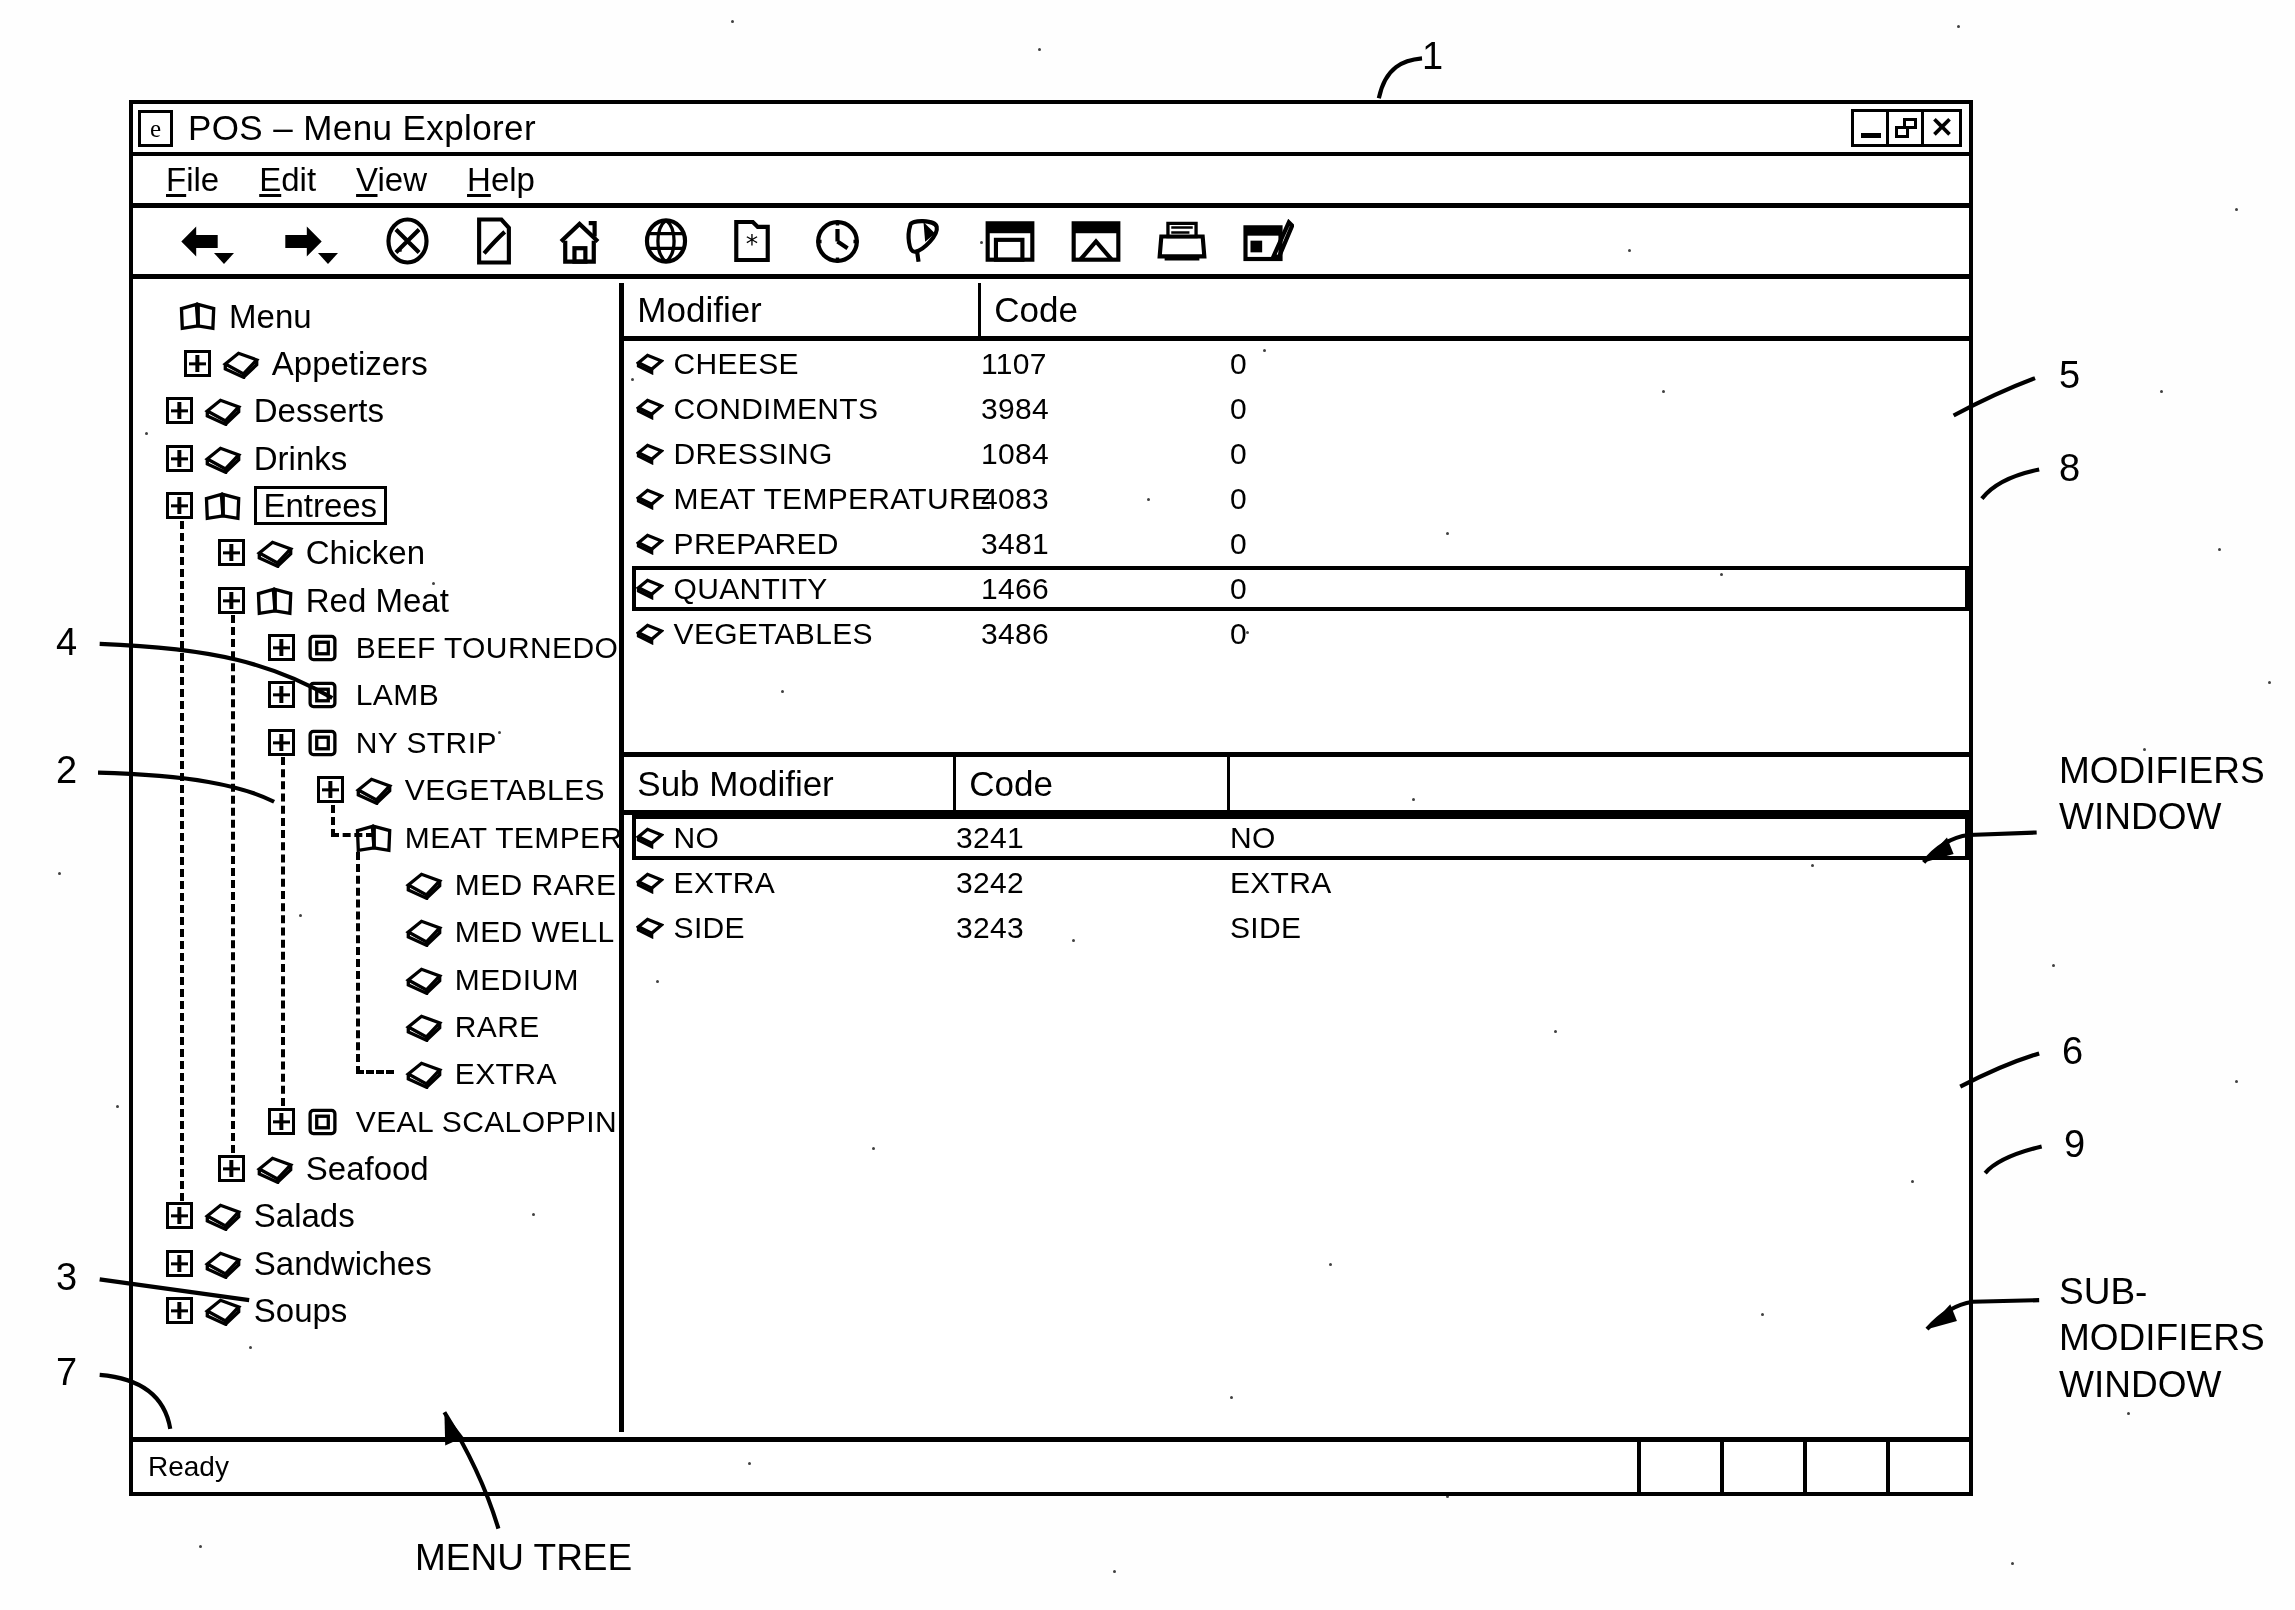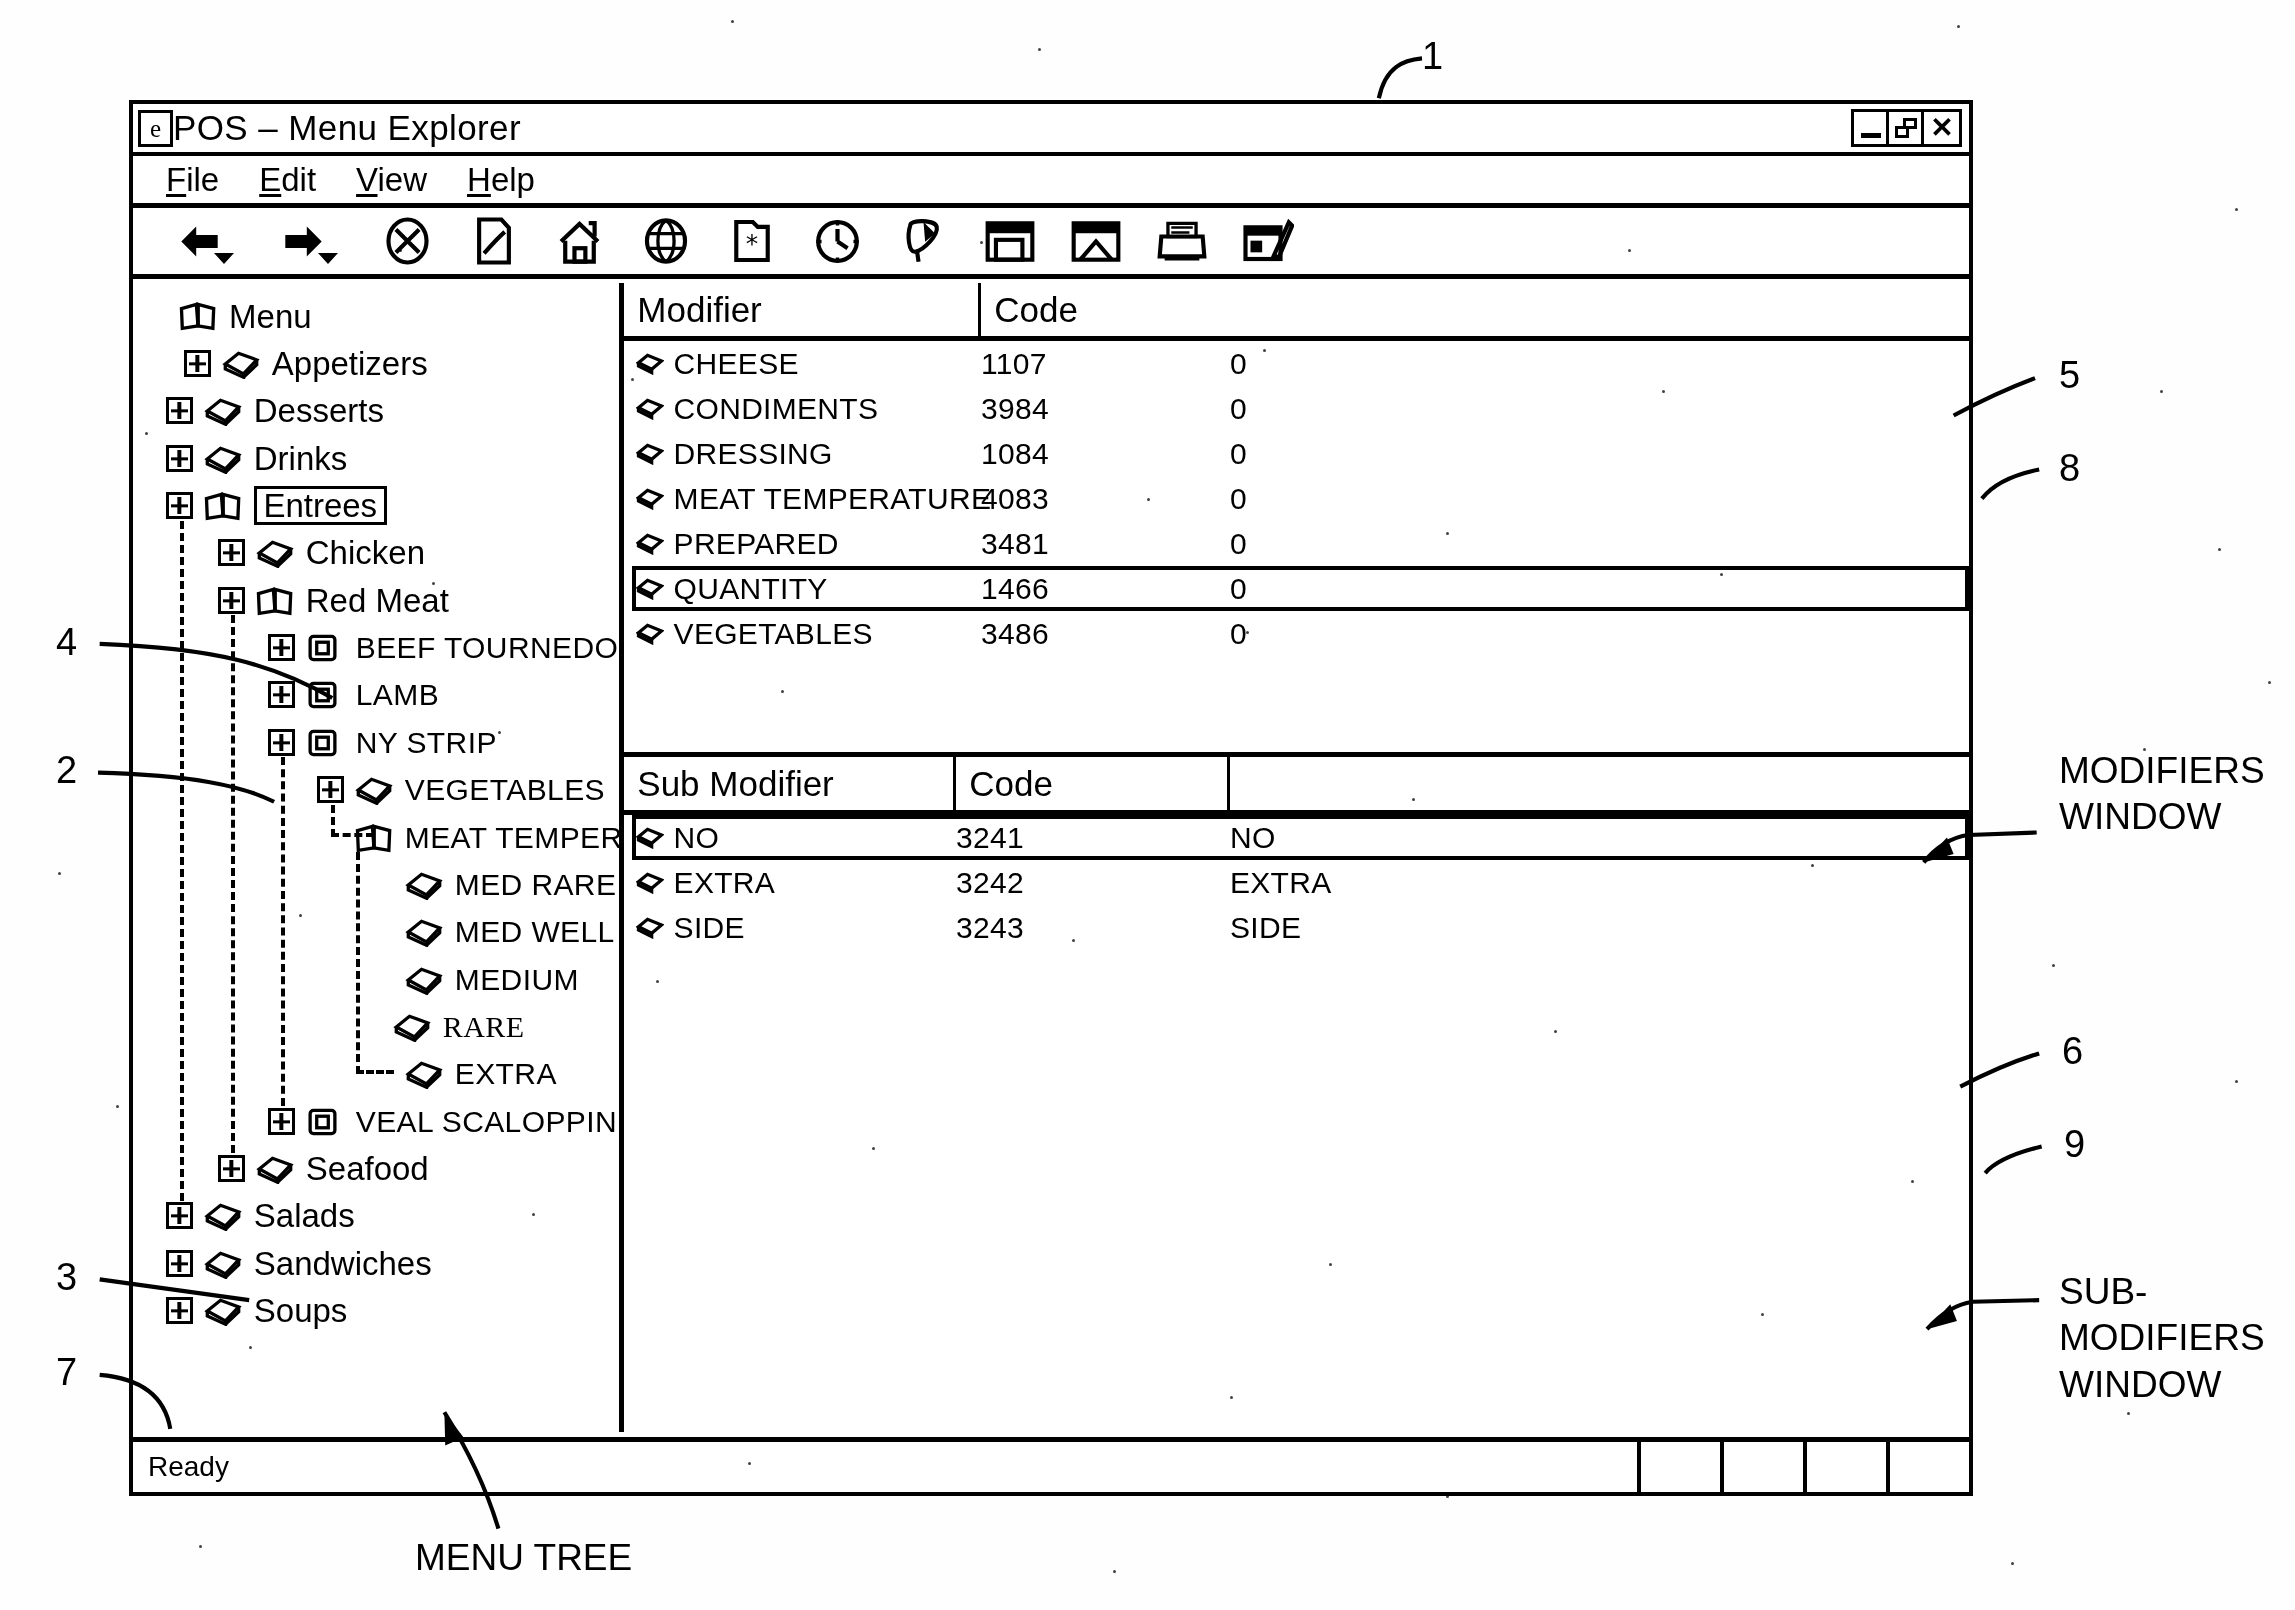--- a/index.html
+++ b/index.html
@@ -26,7 +26,7 @@
     box-sizing:border-box;flex:none;
   }
   #title-text{
-    font-size:35px;letter-spacing:0.4px;white-space:nowrap;
+    font-size:35px;letter-spacing:0.4px;margin-left:15px;white-space:nowrap;
     font-family:"Liberation Sans", sans-serif;
   }
   #win-controls{

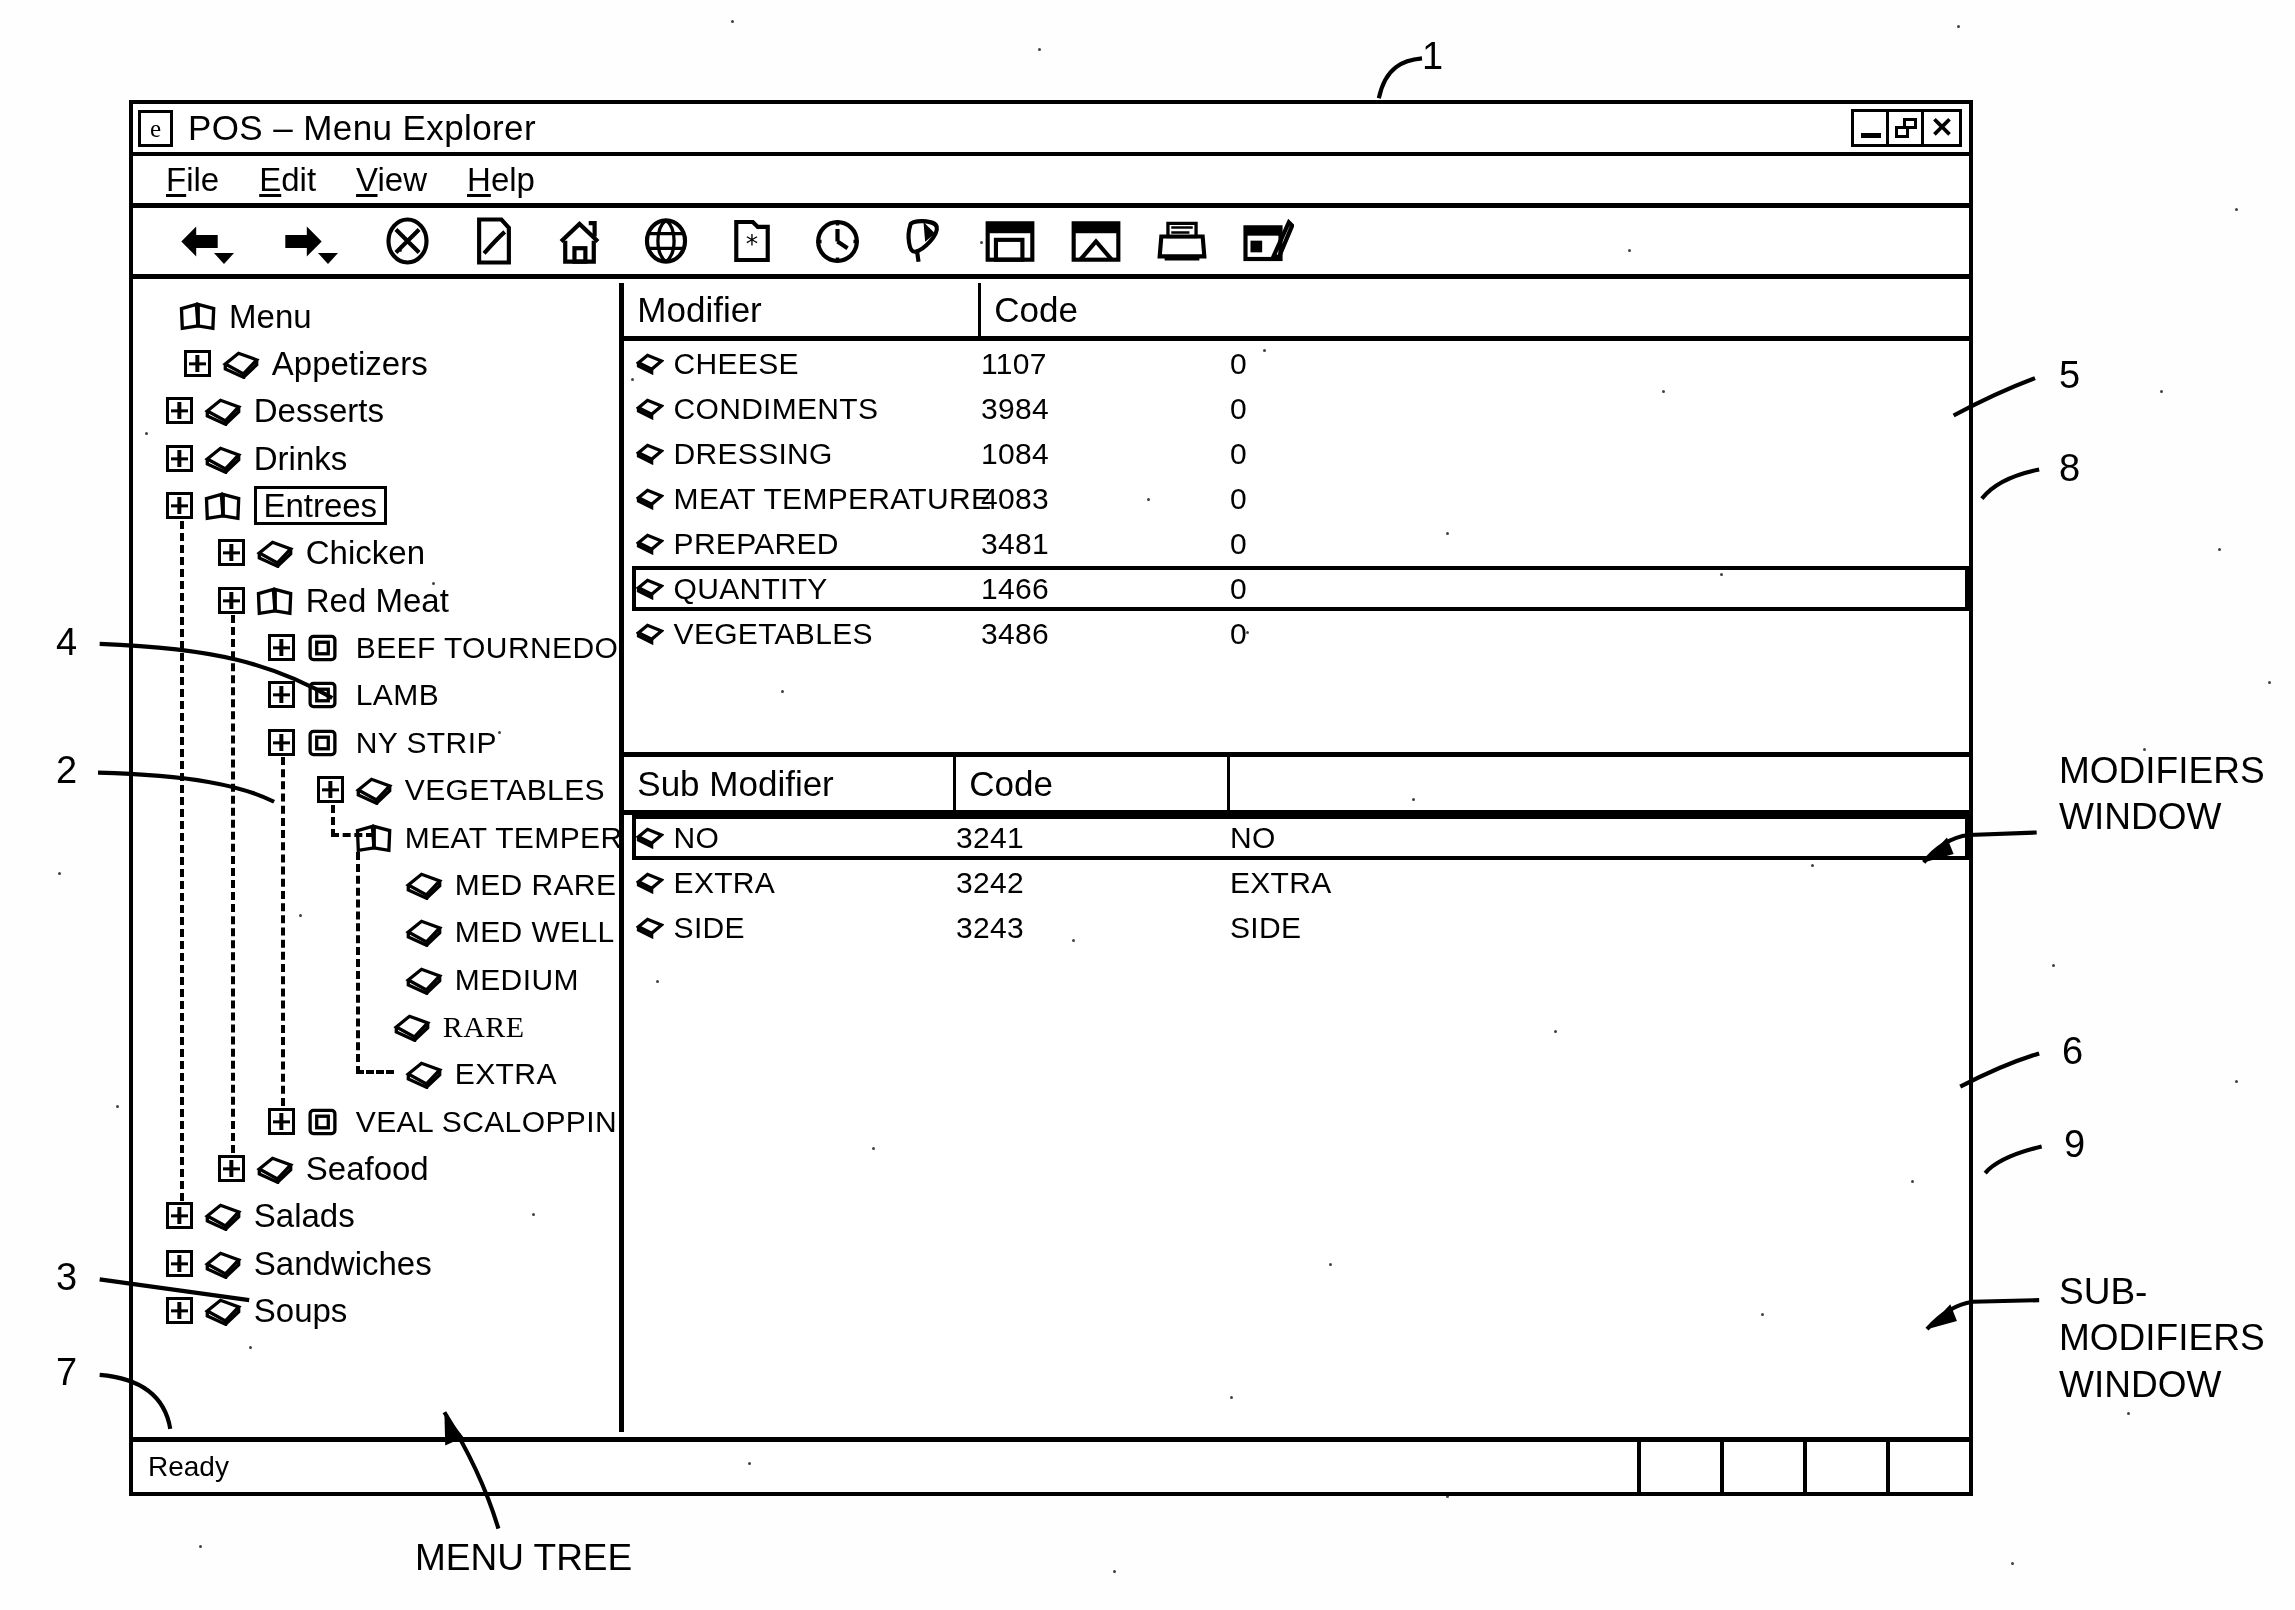--- a/index.html
+++ b/index.html
@@ -437,7 +437,7 @@
             </span>
             <span class="lbl">MEDIUM</span>
           </div>
-          <div class="tnode caps" style="left: 222px; top: 722px; font-family: Liberation Serif, serif;">
+          <div class="tnode caps" style="left: 234px; top: 722px;">
             <span class="nospace"></span>
             <span class="ico">
               <svg width="38" height="30" viewBox="0 0 46 36">

